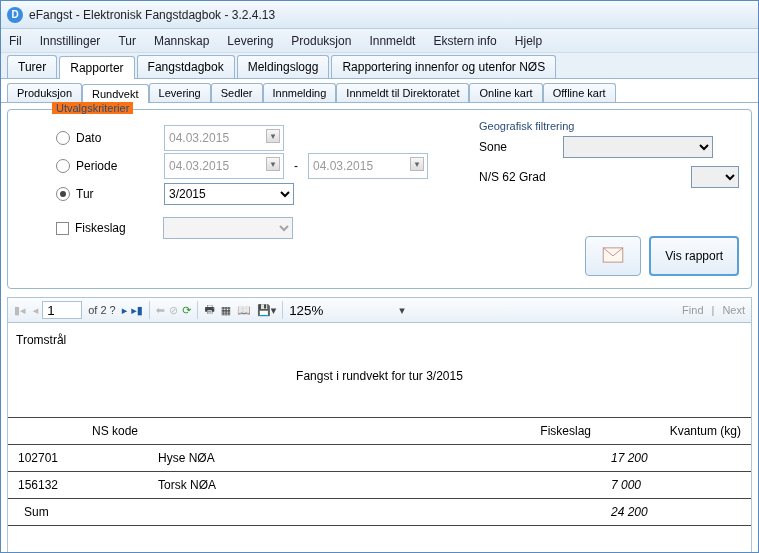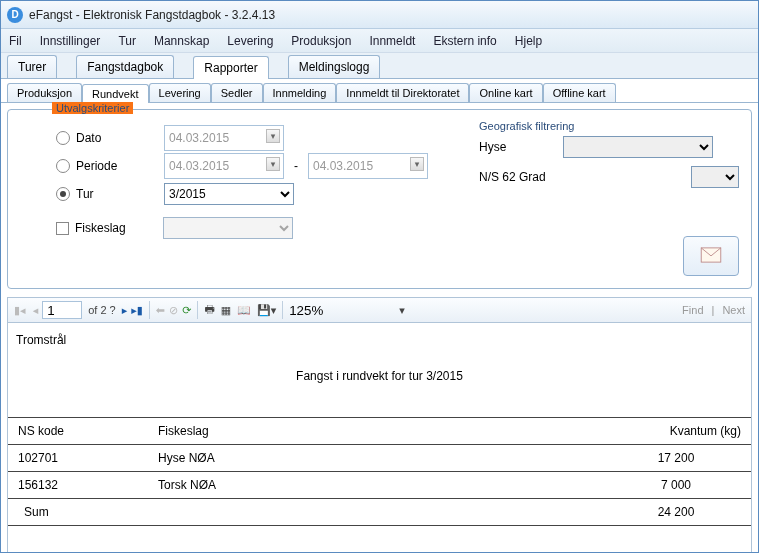--- a/index.html
+++ b/index.html
@@ -9,7 +9,7 @@
 .menubar { height: 24px; background: linear-gradient(#eef5fb,#e1ecf5); display: flex; align-items: center; padding-left: 8px; border-bottom: 1px solid #cfdcea; }
 .menubar span { margin-right: 18px; color: #223; cursor: default; }
 .maintabs { height: 26px; background: #e9f1f8; display: flex; align-items: flex-end; padding-left: 6px; border-bottom: 1px solid #9ab6d1; }
-.tab { padding: 4px 10px; border: 1px solid #9ab6d1; border-bottom: none; background: linear-gradient(#f7fbff,#e5eef7); margin-right: 19px; border-radius: 3px 3px 0 0; cursor: default; }
+.tab { padding: 4px 10px; border: 1px solid #9ab6d1; border-bottom: none; background: linear-gradient(#f7fbff,#e5eef7); margin-right: 2px; border-radius: 3px 3px 0 0; cursor: default; }
 .tab.active { background: #fff; font-weight: normal; position: relative; top: 1px; }
 .subtabs { height: 24px; background: #fff; display: flex; align-items: flex-end; padding-left: 6px; border-bottom: 1px solid #9ab6d1; }
 .subtab { padding: 3px 9px; border: 1px solid #9ab6d1; border-bottom: none; background: linear-gradient(#f7fbff,#e5eef7); margin-right: 0; border-radius: 3px 3px 0 0; cursor: default; font-size: 11px; }

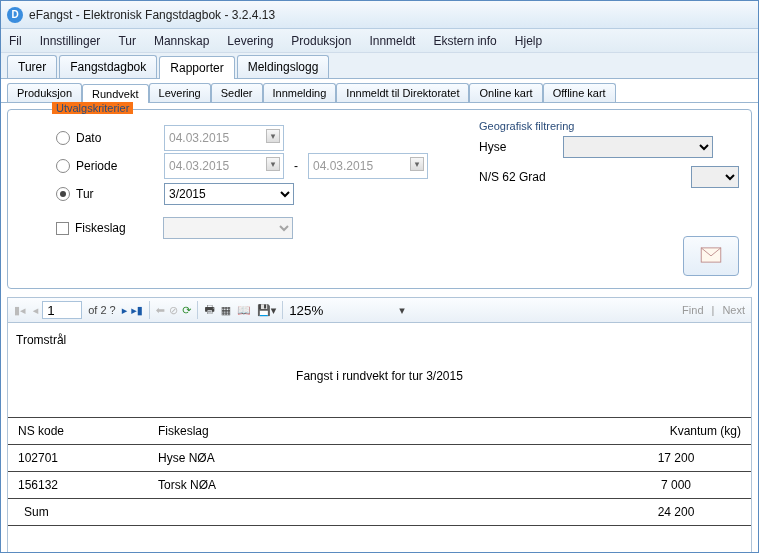--- a/index.html
+++ b/index.html
@@ -78,8 +78,8 @@
 
 <div class="maintabs">
   <div class="tab">Turer</div>
+  <div class="tab active">Rapporter</div>
   <div class="tab">Fangstdagbok</div>
-  <div class="tab active">Rapporter</div>
   <div class="tab">Meldingslogg</div>
 </div>
 

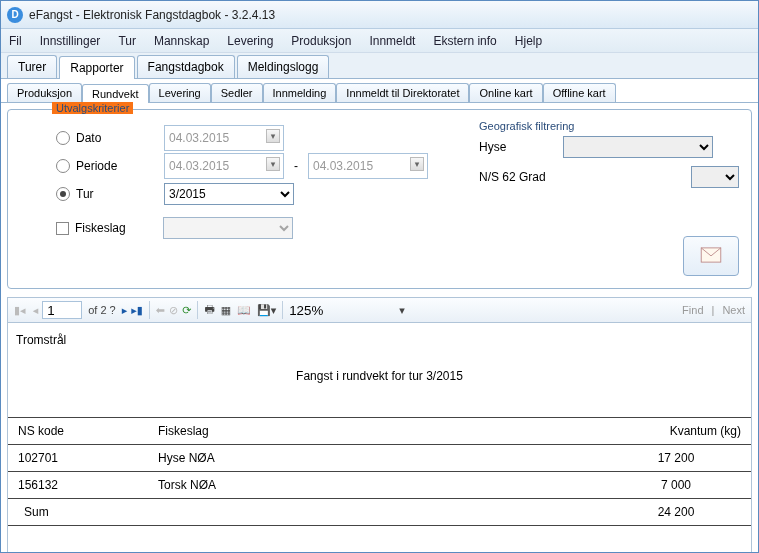--- a/index.html
+++ b/index.html
@@ -81,6 +81,7 @@
   <div class="tab active">Rapporter</div>
   <div class="tab">Fangstdagbok</div>
   <div class="tab">Meldingslogg</div>
+  <div class="tab">Rapportering innenfor og utenfor NØS</div>
 </div>
 
 <div class="subtabs">

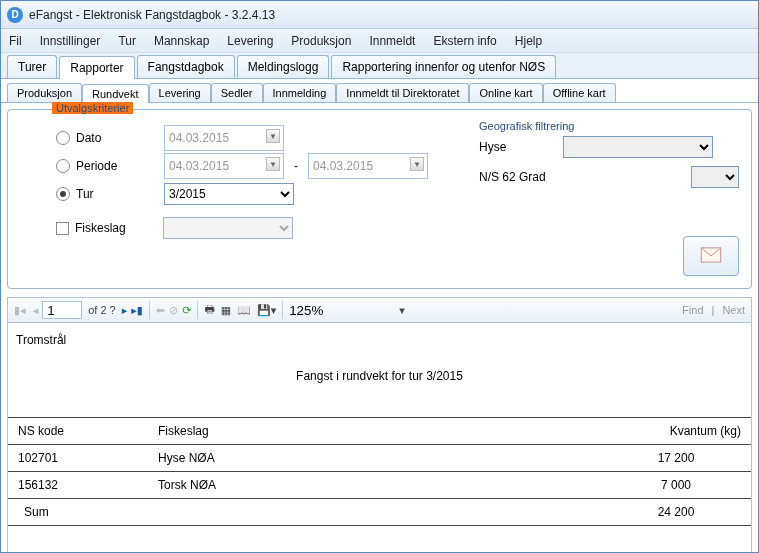--- a/index.html
+++ b/index.html
@@ -128,7 +128,7 @@
     <div class="geo">
       <div class="gtitle">Geografisk filtrering</div>
       <div class="grow">
-        <label>Hyse</label>
+        <label>Sone</label>
         <select></select>
       </div>
       <div class="grow">

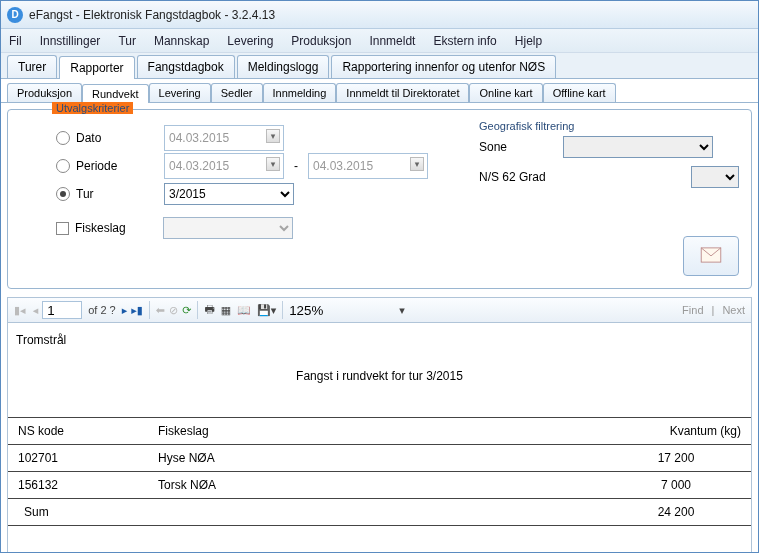--- a/index.html
+++ b/index.html
@@ -147,6 +147,9 @@
             </svg>
         </span>
       </div>
+      <div class="btn hl">
+          <span>Vis rapport</span>
+        </div>
     </div>
   </div>
 

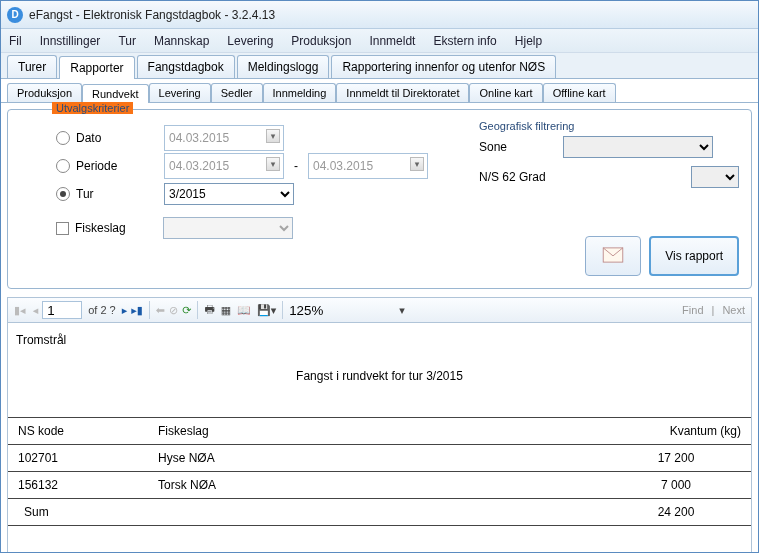--- a/index.html
+++ b/index.html
@@ -49,7 +49,7 @@
 .report .vessel { font-family: Verdana, sans-serif; font-size: 12px; padding: 10px 8px 4px 8px; }
 .report .title { text-align:center; font-family: Verdana, sans-serif; font-size: 12px; padding: 18px 0 34px 0; }
 table.grid { width: 100%; border-collapse: collapse; font-family: Verdana, sans-serif; font-size: 12px; }
-table.grid th { text-align:left; padding: 6px 10px; border-top: 1px solid #444; border-bottom: 1px solid #444; font-weight: normal; }
+table.grid th { text-align:right; padding: 6px 10px; border-top: 1px solid #444; border-bottom: 1px solid #444; font-weight: normal; }
 table.grid th:last-child { text-align:right; }
 table.grid td { padding: 6px 10px; border-bottom: 1px solid #444; }
 table.grid td:last-child { text-align:center; }

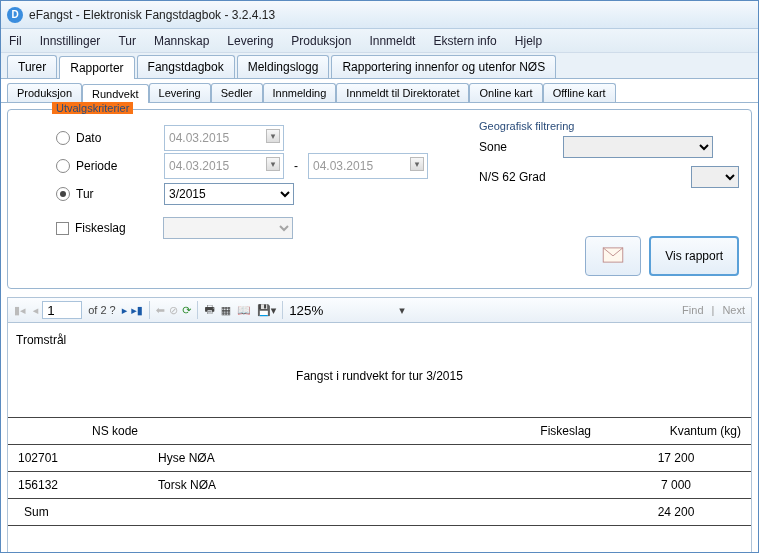--- a/index.html
+++ b/index.html
@@ -52,7 +52,7 @@
 table.grid th { text-align:right; padding: 6px 10px; border-top: 1px solid #444; border-bottom: 1px solid #444; font-weight: normal; }
 table.grid th:last-child { text-align:right; }
 table.grid td { padding: 6px 10px; border-bottom: 1px solid #444; }
-table.grid td:last-child { text-align:center; }
+table.grid td:last-child { text-align:left;font-style:italic; }
 table.grid td:first-child{ padding-left:16px;}
 svg.ico { width:14px; height:14px; }
 </style>

